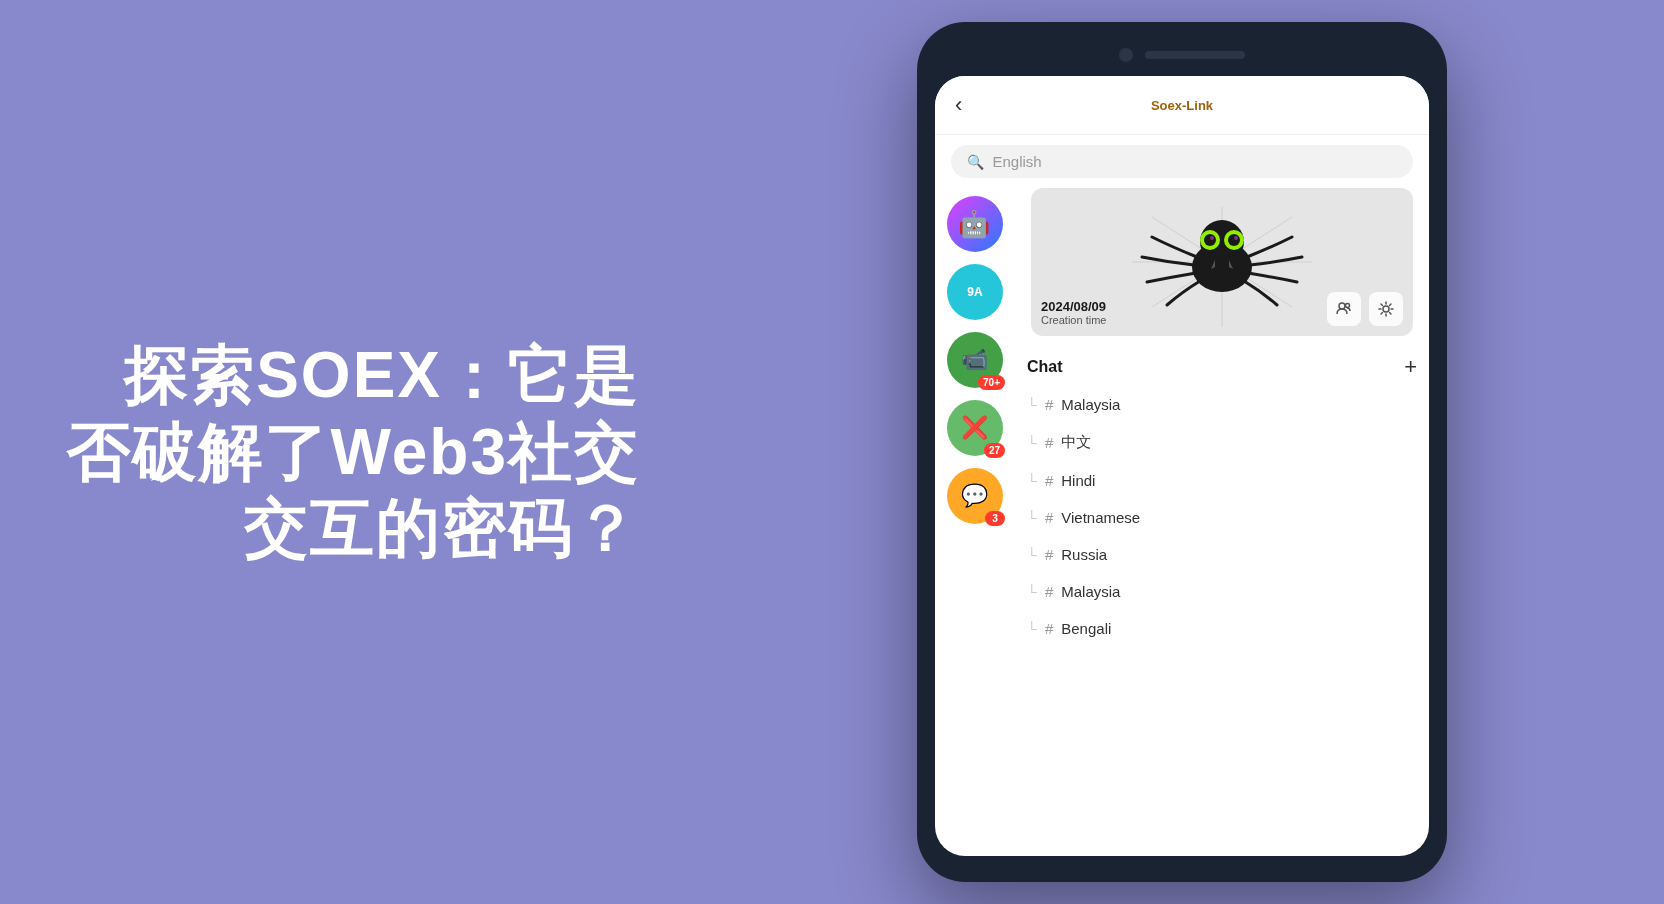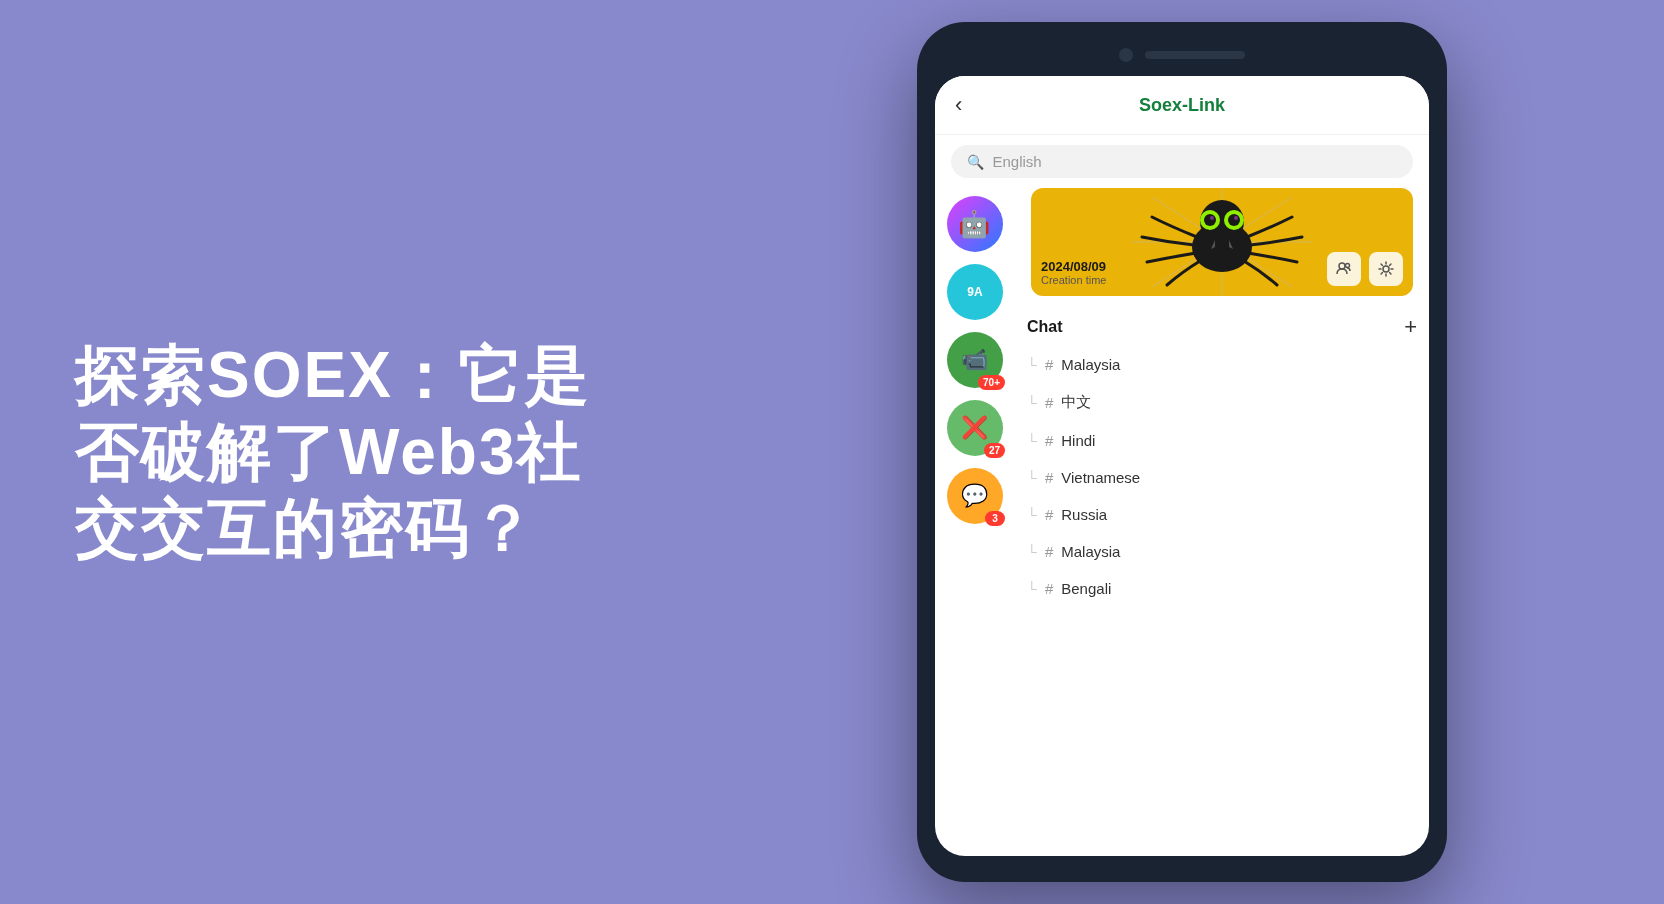--- a/index.html
+++ b/index.html
@@ -107,9 +107,9 @@
     }
 
     .app-title {
-      font-size: 18px;
+      font-size: 13px;
       font-weight: 600;
-      color: #15803d;
+      color: #a16207;
       position: absolute;
       left: 50%;
       transform: translateX(-50%);

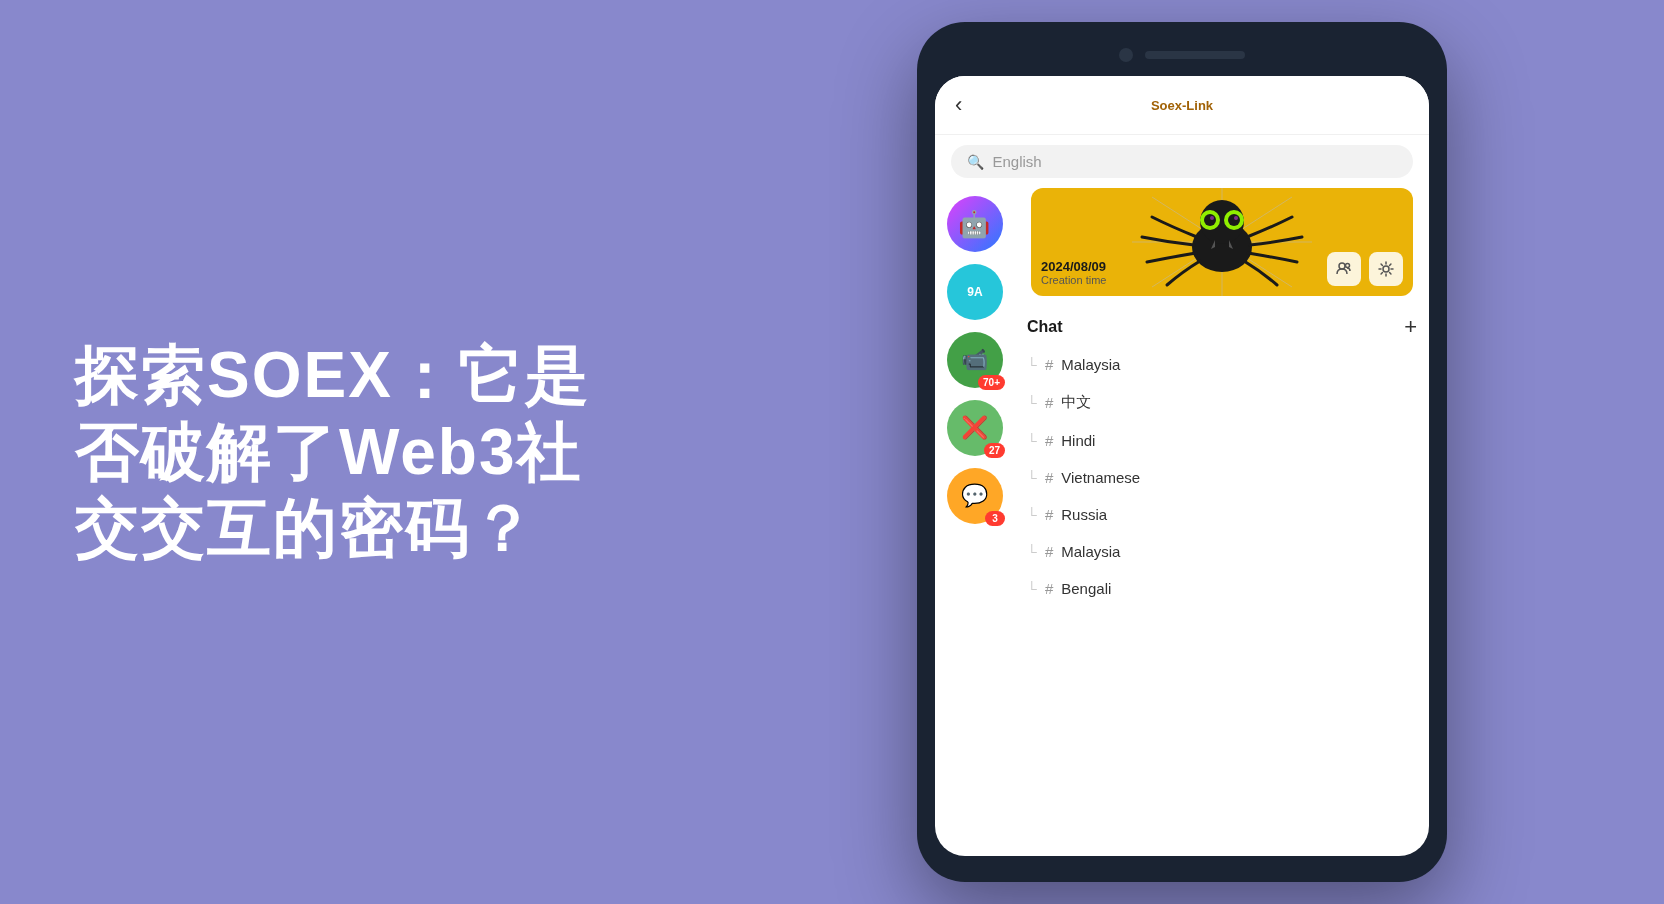--- a/index.html
+++ b/index.html
@@ -151,8 +151,8 @@
       margin: 0 16px 8px;
       border-radius: 12px;
       overflow: hidden;
-      background: #eab308;
-      height: 108px;
+      background: #e5e5e5;
+      height: 148px;
       position: relative;
       flex-shrink: 0;
       display: flex;

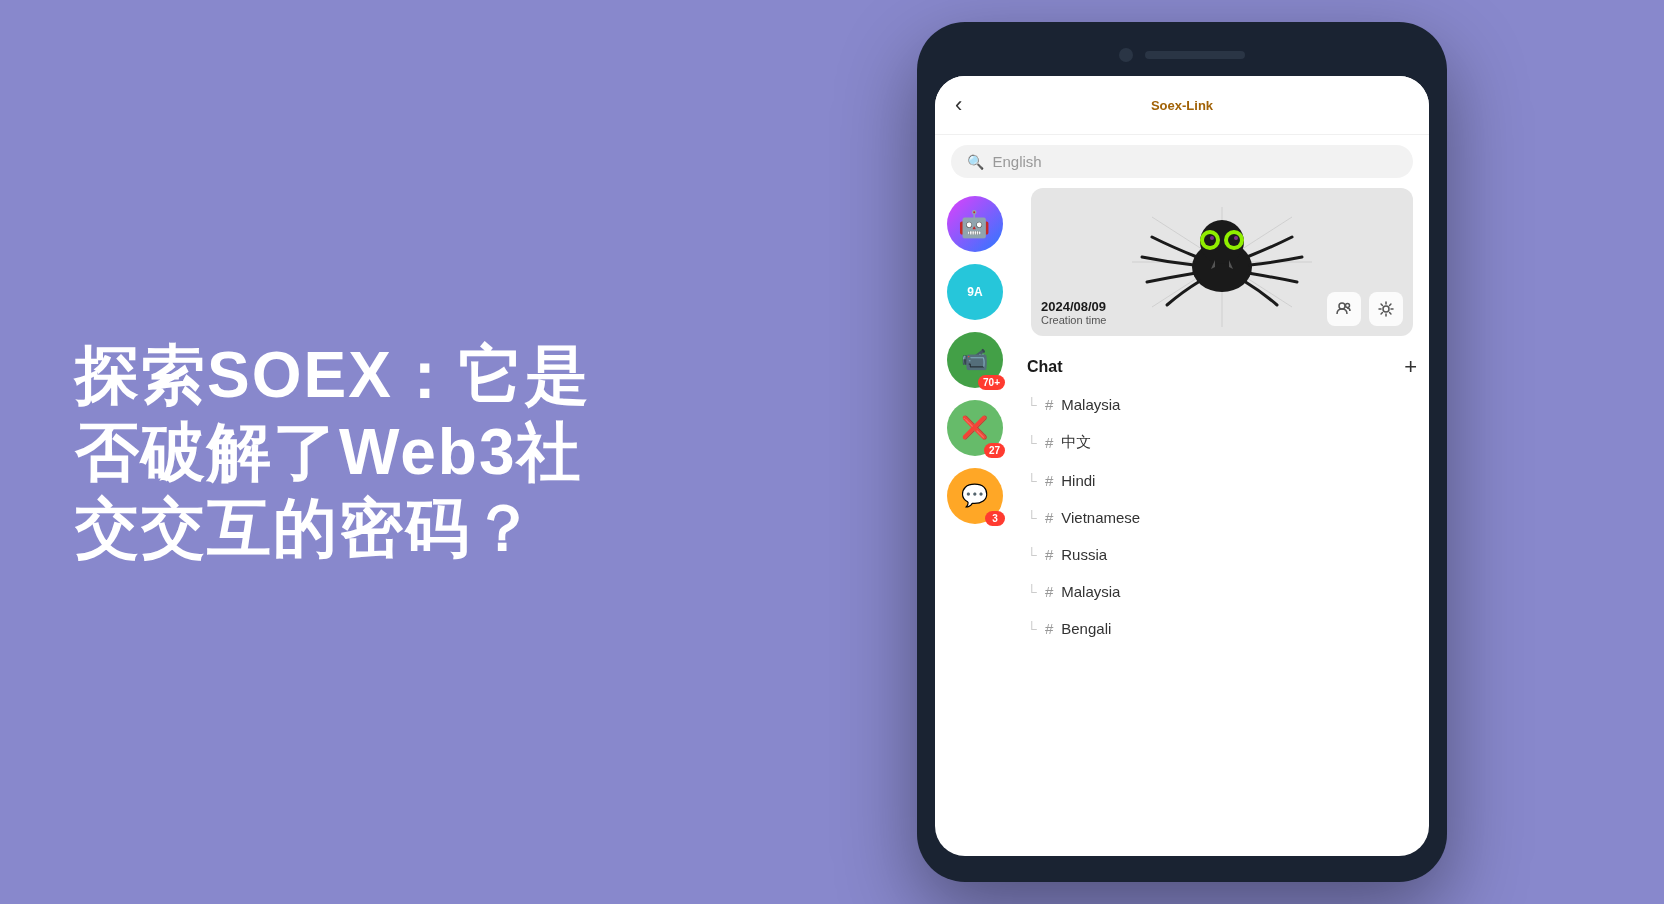--- a/index.html
+++ b/index.html
@@ -23,8 +23,9 @@
       position: relative;
       z-index: 2;
       flex: 0 0 700px;
-      padding: 80px 75px;
-      color: white;
+      padding: 80px 60px;
+      color: white;
+      text-align: right;
     }
 
     .headline {

